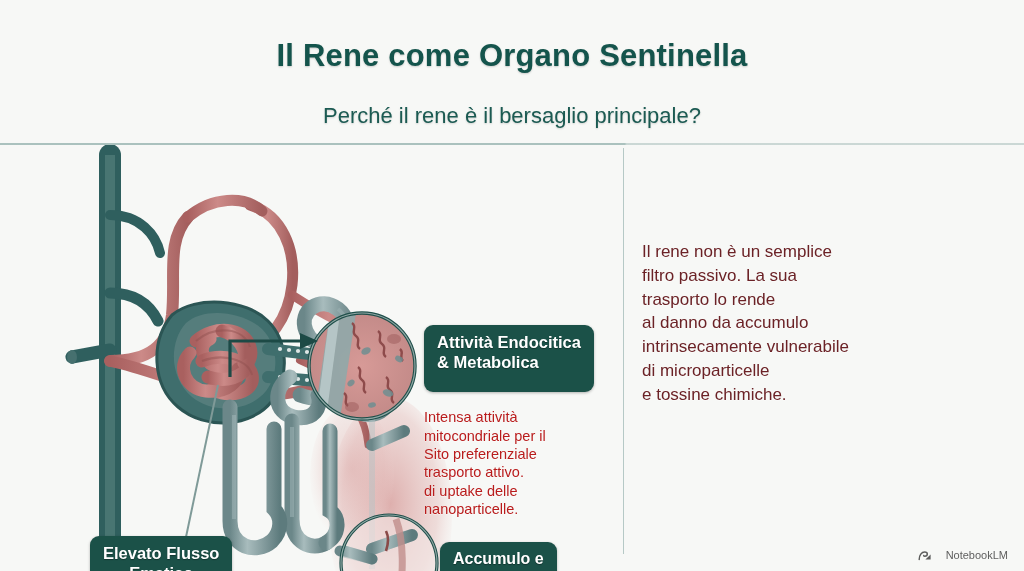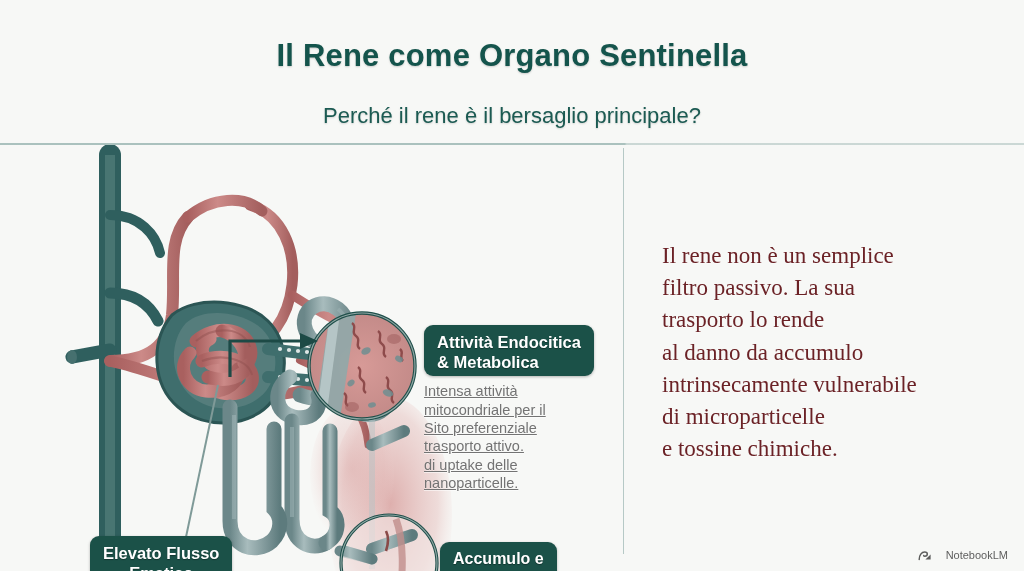--- a/index.html
+++ b/index.html
@@ -85,9 +85,9 @@
 
   
   .summary{
-    position:absolute;left:38px;top:95px;width:355px;
-    font-family:Liberation Serif, serif;
-    font-size:23px;
+    position:absolute;left:18px;top:95px;width:355px;
+    font-family:Liberation Sans, sans-serif;
+    font-size:17px;
     line-height:1.40;
     color:#6b2226;
     text-shadow:0 1px 1px rgba(255,255,255,.5);

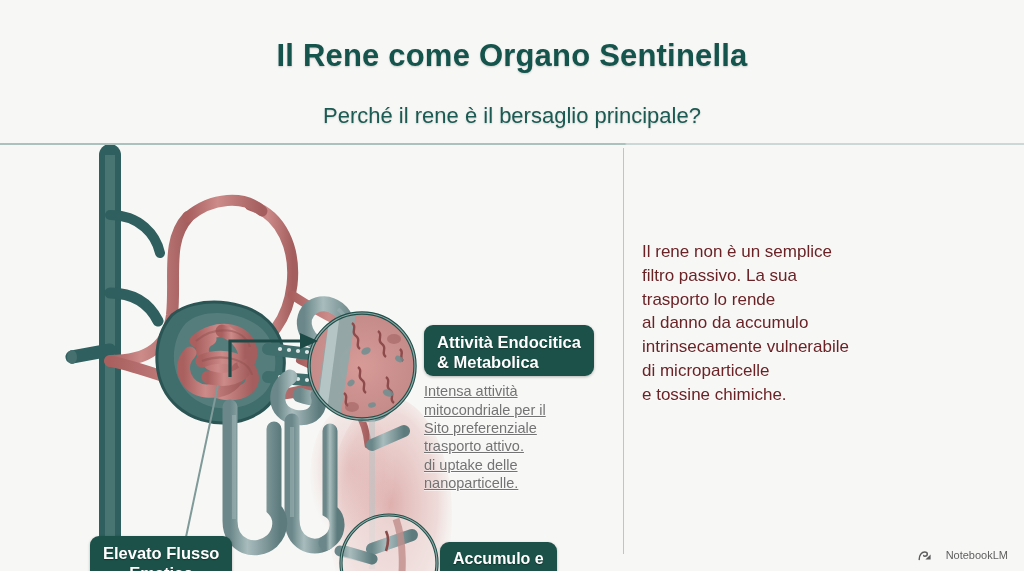--- a/index.html
+++ b/index.html
@@ -55,7 +55,7 @@
     color:#ffffff;
     font-weight:bold;
     border-radius:9px;
-    padding:7px 13px 4px 13px;
+    padding:7px 13px 20px 13px;
     line-height:1.22;
     box-shadow:0 1px 3px rgba(0,0,0,.28);
     text-shadow:0 1px 1px rgba(0,0,0,.35);

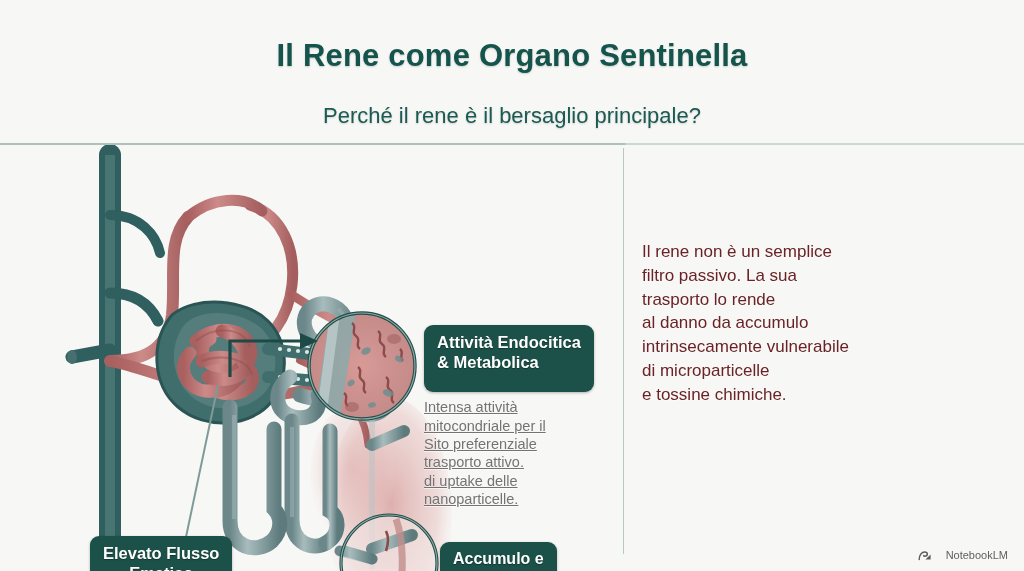--- a/index.html
+++ b/index.html
@@ -62,11 +62,10 @@
   }
   .badge .l1,.badge .l2{display:block;}
   .body-text{
-    color:#737373;
+    color:#b91c1c;
     line-height:1.27;
-    margin-top:6px;
+    margin-top:16px;
     text-shadow:0 1px 1px rgba(255,255,255,.55);
-    text-decoration:underline;
   }
   .body-text span{display:block;}
 

